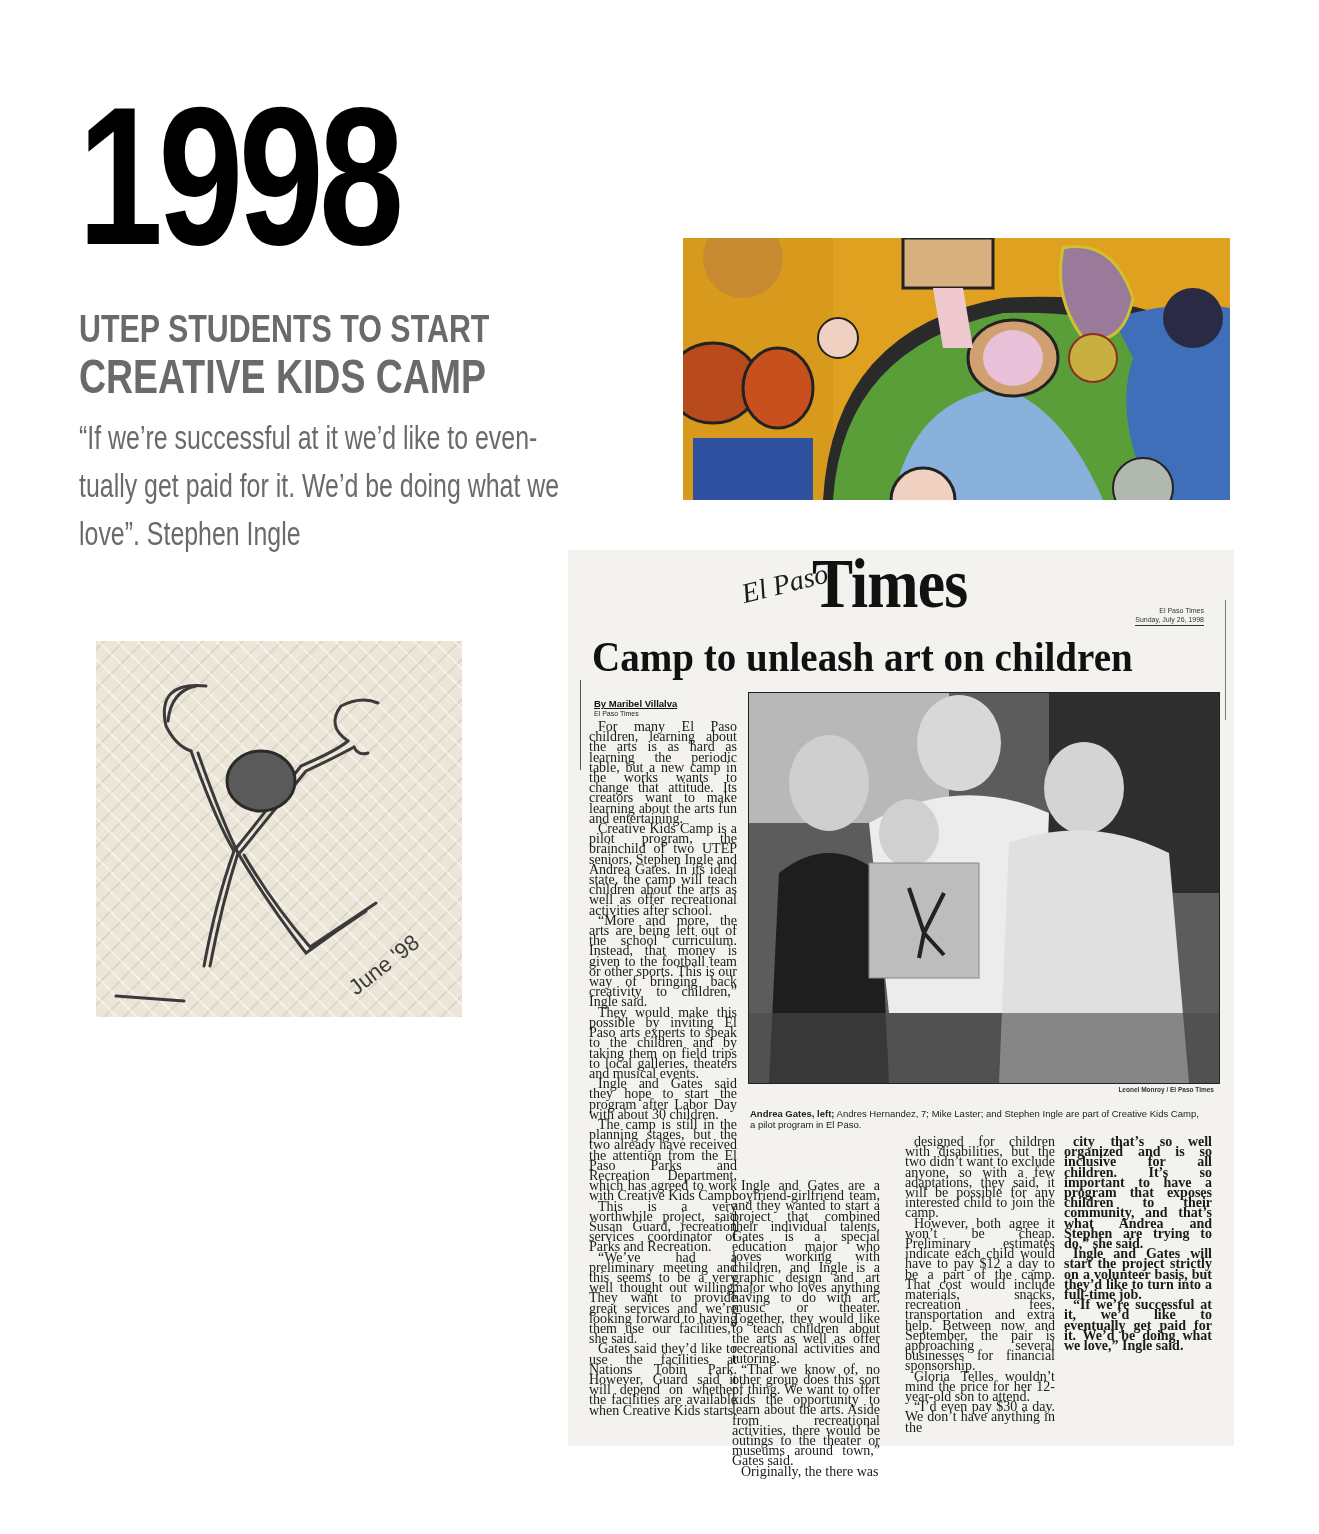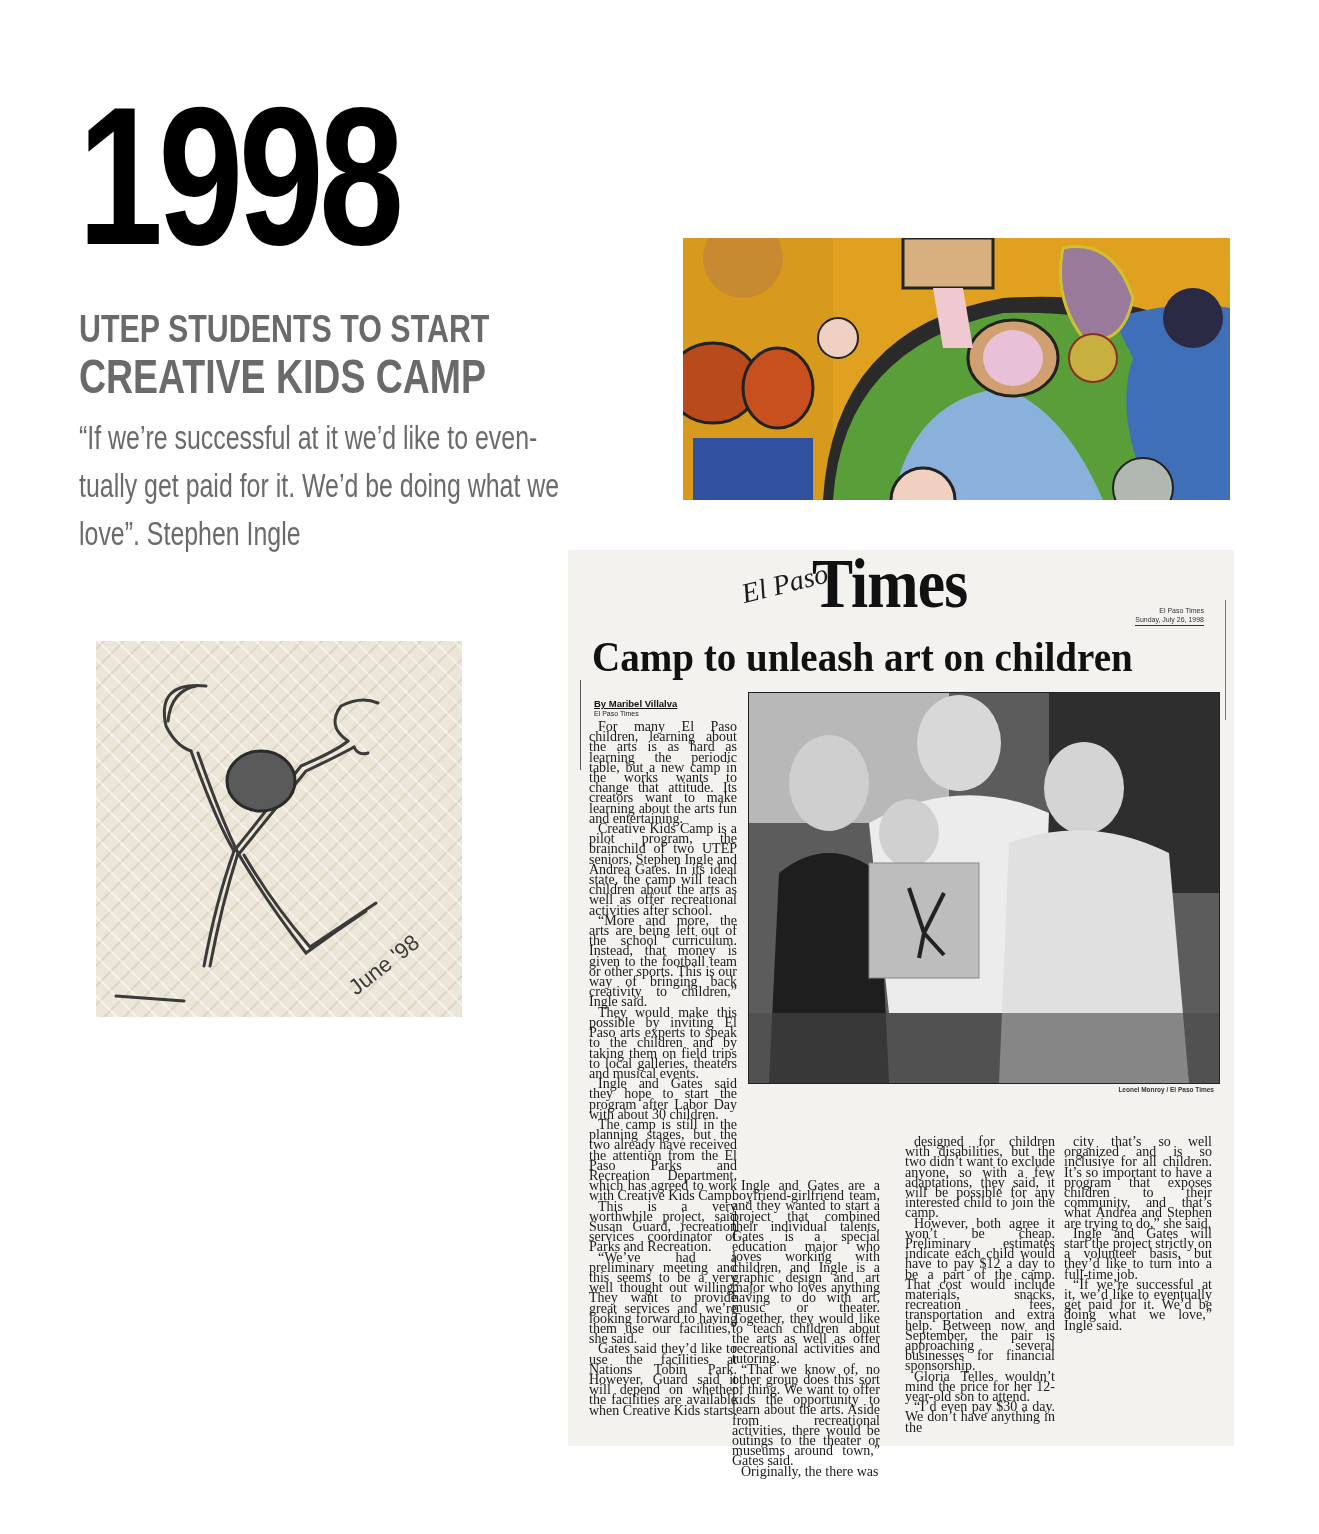--- a/index.html
+++ b/index.html
@@ -214,6 +214,9 @@
     </svg>
   </div>
   <div class="credit">Leonel Monroy / El Paso Times</div>
+  <div class="caption">
+    <b>Andrea Gates, left;</b><span> Andres Hernandez, 7; Mike Laster; and Stephen Ingle are part of Creative Kids Camp, a pilot program in El Paso.</span>
+  </div>
 
   <div class="col col2">
     <p>Ingle and Gates are a boyfriend-girlfriend team, and they wanted to start a project that combined their individual talents. Gates is a special education major who loves working with children, and Ingle is a graphic design and art major who loves anything having to do with art, music or theater. Together, they would like to teach children about the arts as well as offer recreational activities and tutoring.</p>

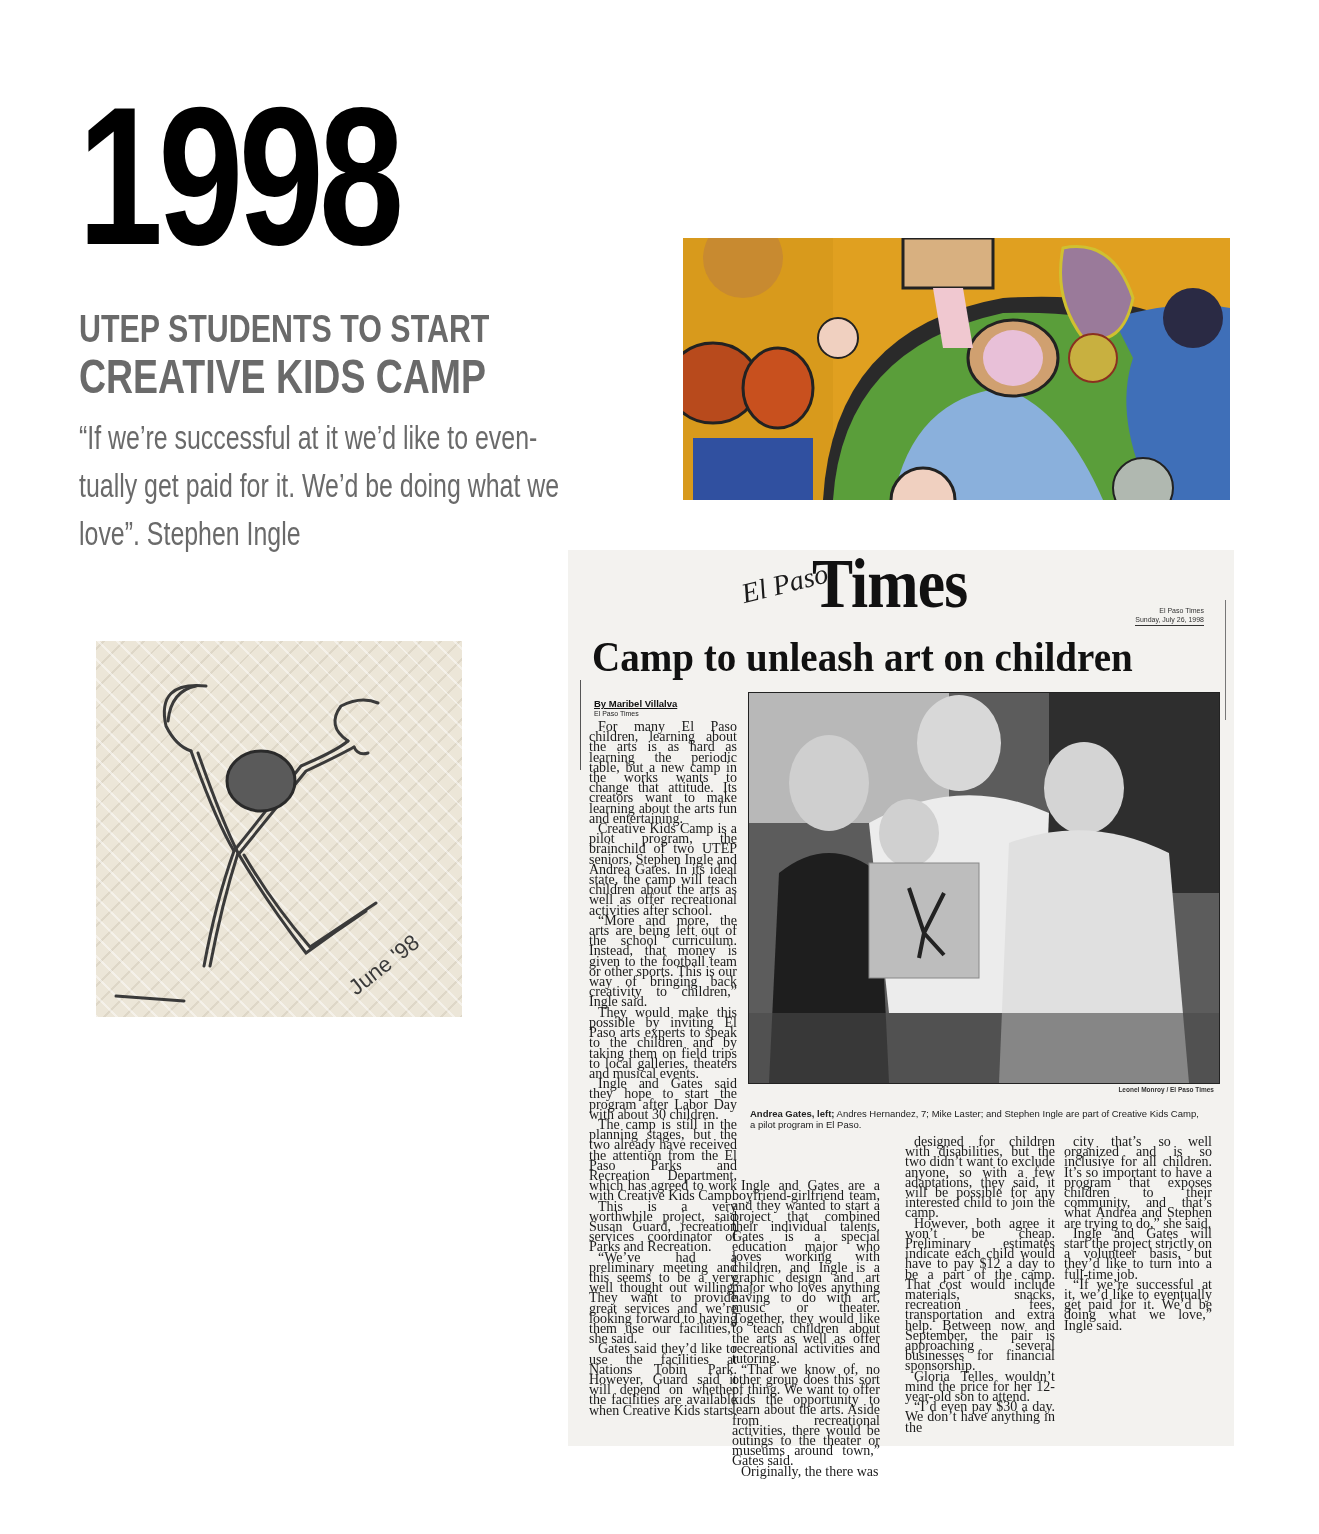--- a/index.html
+++ b/index.html
@@ -93,7 +93,7 @@
   .col1 { left: 21px; top: 172px; width: 148px; }
   .col2 { left: 164px; top: 587px; width: 148px; margin-top: 44px; }
   .col3 { left: 337px; top: 587px; width: 150px; }
-  .col4 { left: 496px; top: 587px; width: 148px; }
+  .col4 { left: 496px; top: 587px; width: 148px; font-weight: bold; }
 
   .photo {
     position: absolute; left: 180px; top: 142px; width: 470px; height: 390px;

